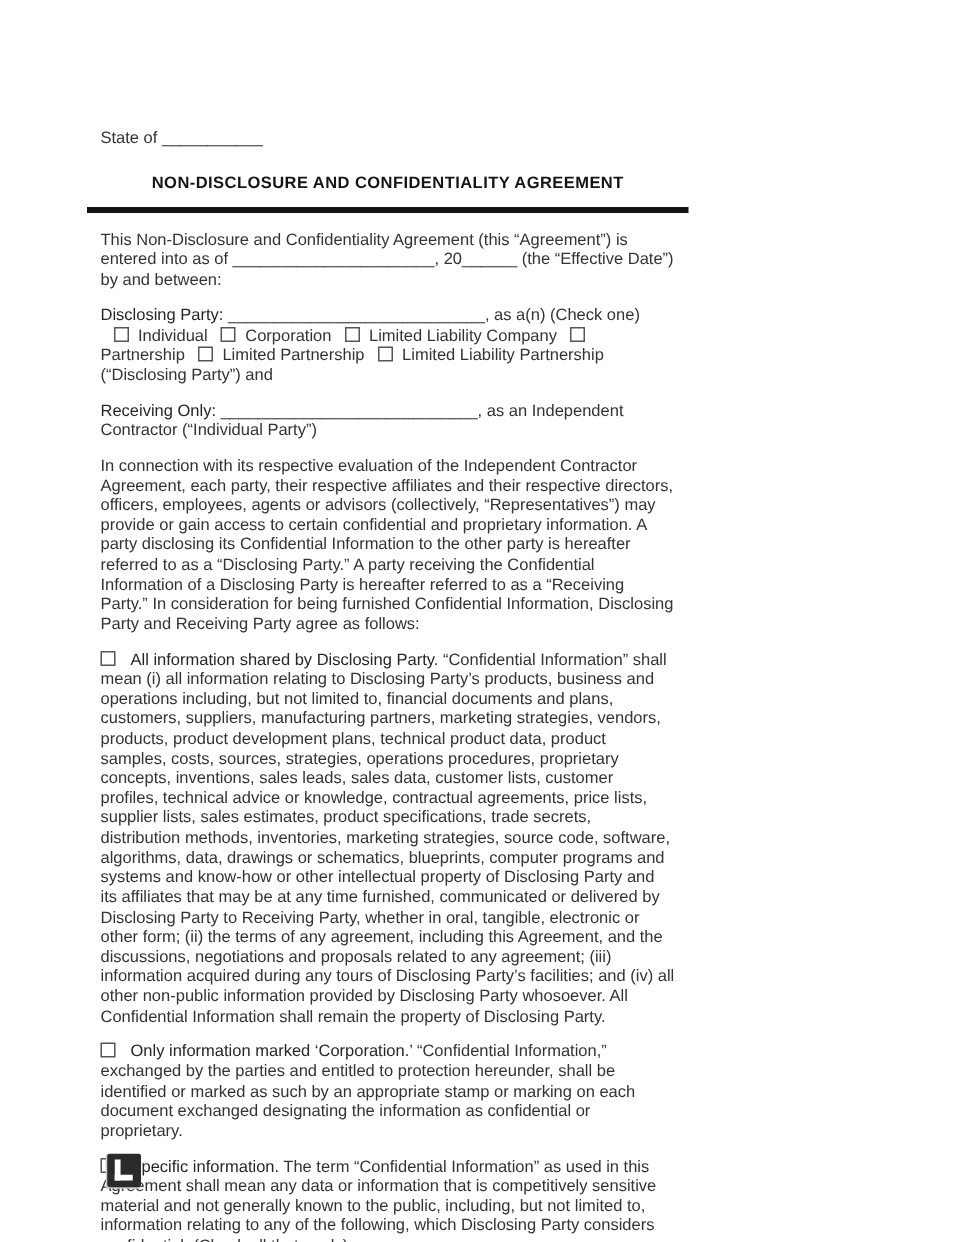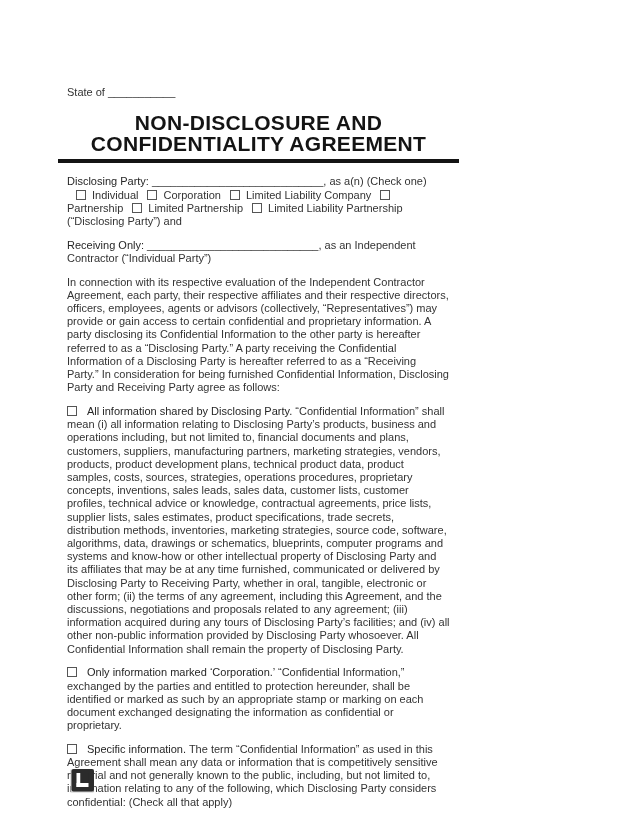--- a/index.html
+++ b/index.html
@@ -23,7 +23,7 @@
   }
   .doc-title {
     margin:0; display:inline-block;
-    font-size:21px; font-weight:700; color:#141414;
+    font-size:11px; font-weight:700; color:#141414;
     letter-spacing:0.3px; line-height:21px;
   }
   strong { font-weight:400; color:#262626; }

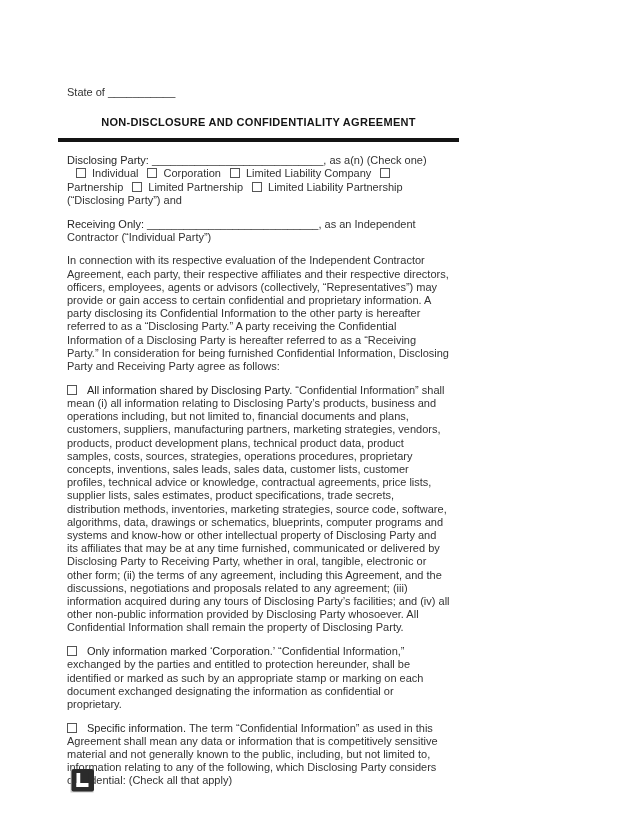--- a/index.html
+++ b/index.html
@@ -51,6 +51,7 @@
     <h1 class="doc-title">NON-DISCLOSURE AND CONFIDENTIALITY AGREEMENT</h1>
   </div>
 
+  <p class="para">This Non-Disclosure and Confidentiality Agreement (this “Agreement”) is entered into as of ______________________, 20______ (the “Effective Date”) by and between:</p>
 
   <p class="para"><strong>Disclosing Party:</strong><span> ____________________________, as a(n) (Check one)</span><span class="opt"><span class="cb"></span><span>Individual</span></span><span class="opt"><span class="cb"></span><span>Corporation</span></span><span class="opt"><span class="cb"></span><span>Limited Liability Company</span></span><span class="opt"><span class="cb"></span><span>Partnership</span></span><span class="opt"><span class="cb"></span><span>Limited Partnership</span></span><span class="opt"><span class="cb"></span><span>Limited Liability Partnership</span></span><span> (“Disclosing Party”) and</span></p>
 

